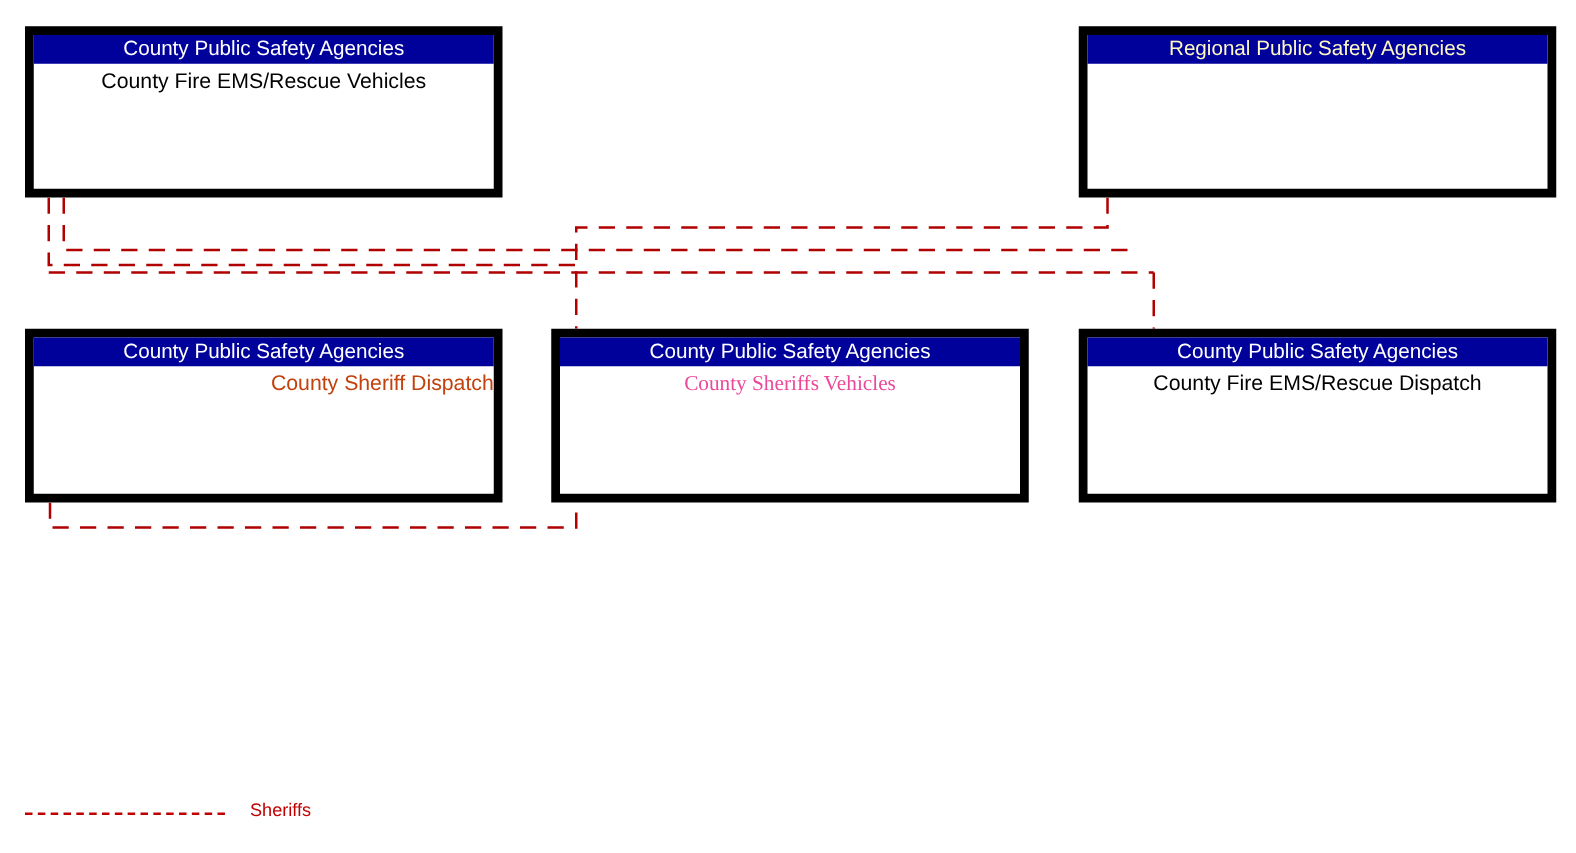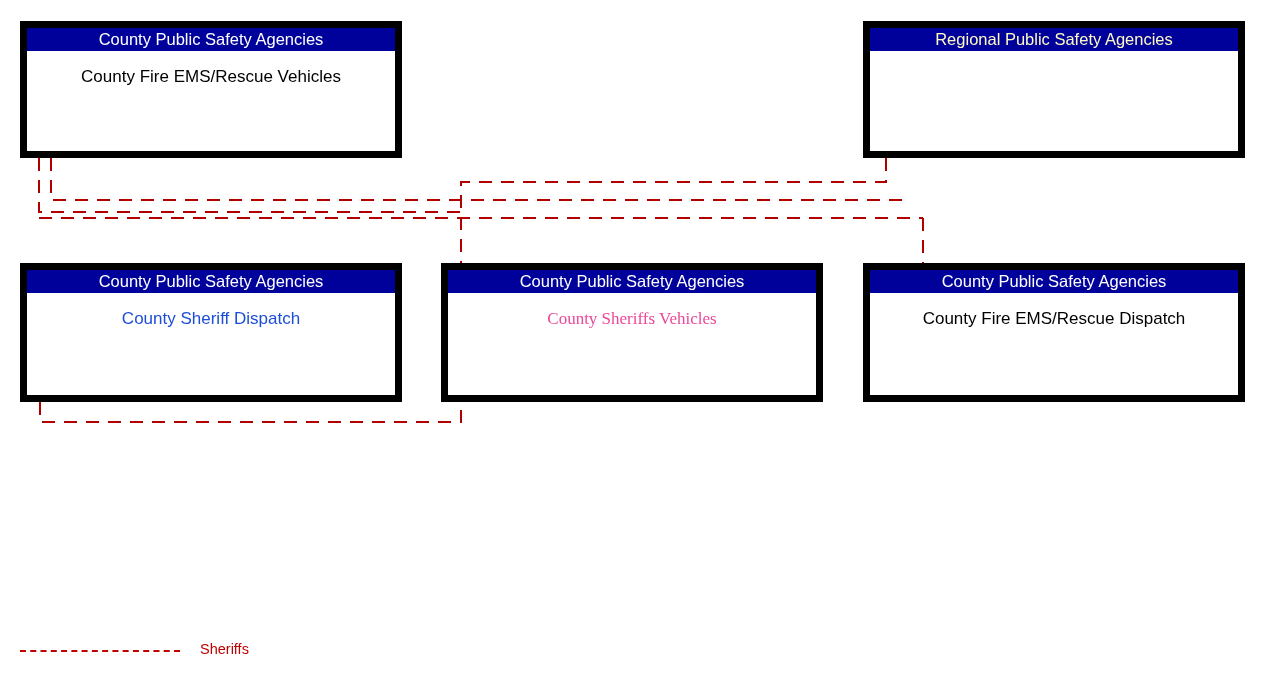--- a/index.html
+++ b/index.html
@@ -48,7 +48,6 @@
     padding-top: 3px;
     white-space: nowrap;
     overflow: hidden;
-    margin-top: 12px;
   }
   #connector-layer {
     position: absolute;

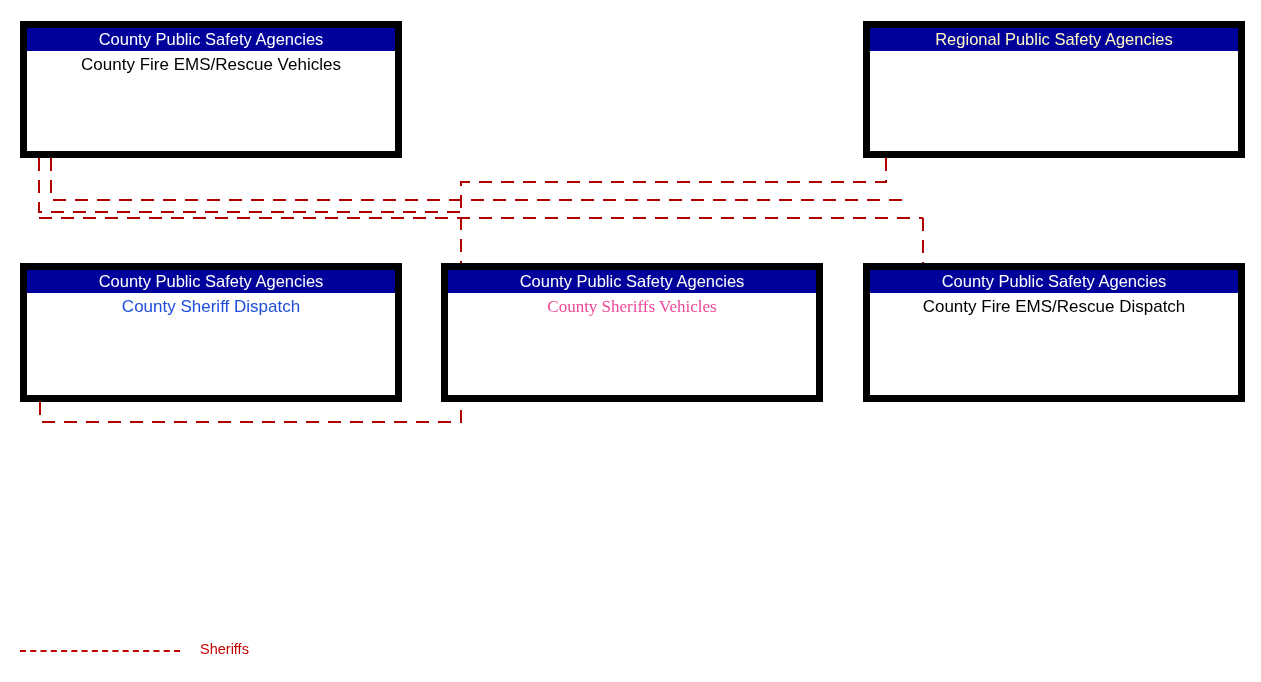--- a/index.html
+++ b/index.html
@@ -109,7 +109,7 @@
 
   <div class="node-box" style="left: 20px; top: 263px; width: 382px; height: 139px; border-color: rgb(0, 0, 0); background: rgb(255, 255, 255);">
     <div class="node-header" style="background: rgb(0, 0, 155); color: rgb(255, 255, 255);">County Public Safety Agencies</div>
-    <div class="node-title" style="color: #1d4ed8;">County Sheriff Dispatch</div>
+    <div class="node-title" style="color: #c2410c; text-align: right;">County Sheriff Dispatch</div>
   </div>
 
   <div class="node-box" style="left: 441px; top: 263px; width: 382px; height: 139px; border-color: rgb(0, 0, 0); background: rgb(255, 255, 255);">

